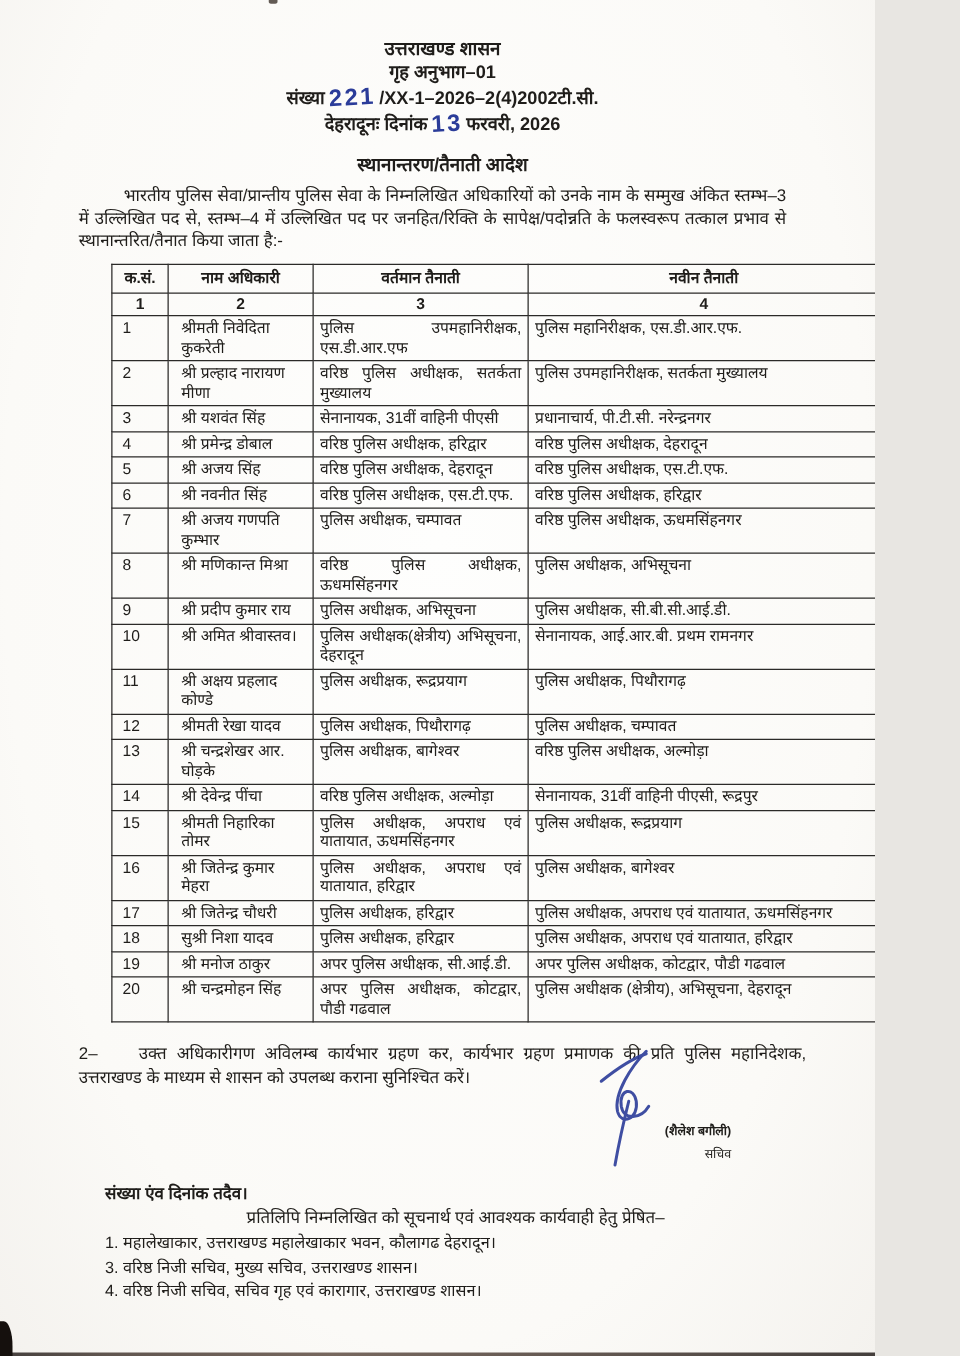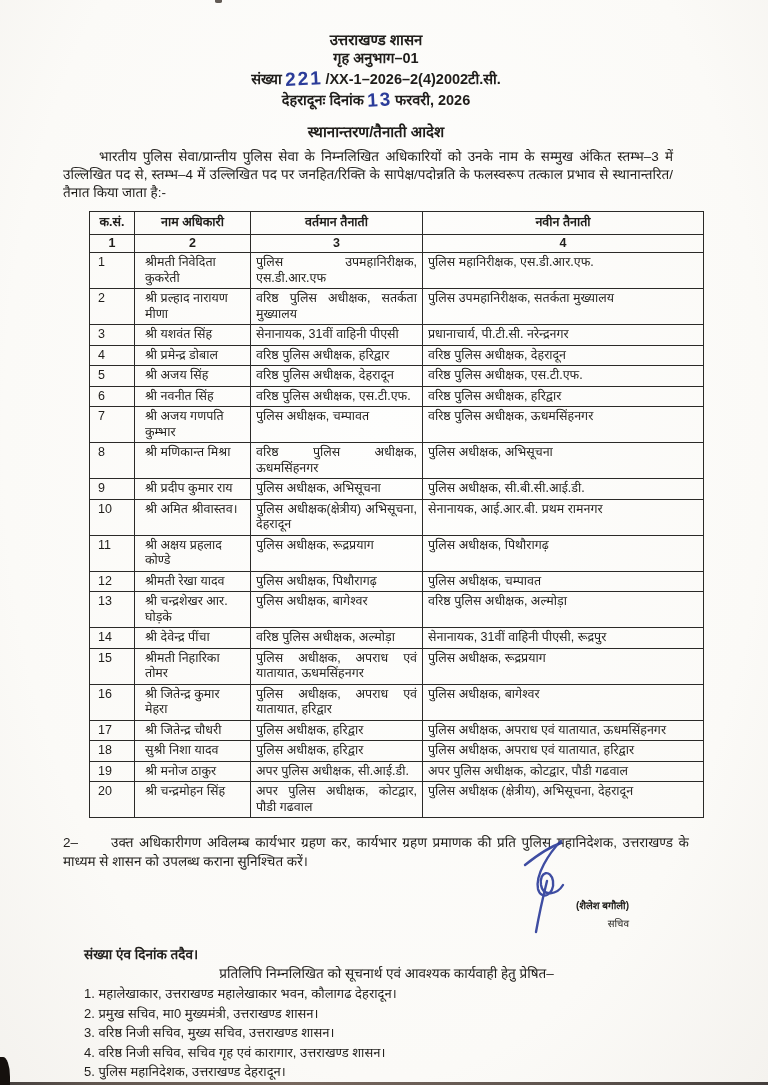--- a/index.html
+++ b/index.html
@@ -5,13 +5,13 @@
   html,body{margin:0;padding:0;background:#e8e6e2;}
   .page{
     position:relative;
-    width:768px;height:1085px;
+    width:700px;height:1085px;
     box-sizing:border-box;
     background:#fcfbf8;
     background-image:radial-gradient(ellipse at 50% 40%, #fefefd 0%, #fbfaf7 70%, #f4f2ee 100%);
     color:#1f1d1a;
     font-family:"Liberation Sans","DejaVu Sans",sans-serif;
-    padding:30px 79px 0 63px;
+    padding:30px 55px 0 63px;
     overflow:hidden;
   }
   .c{text-align:center;}

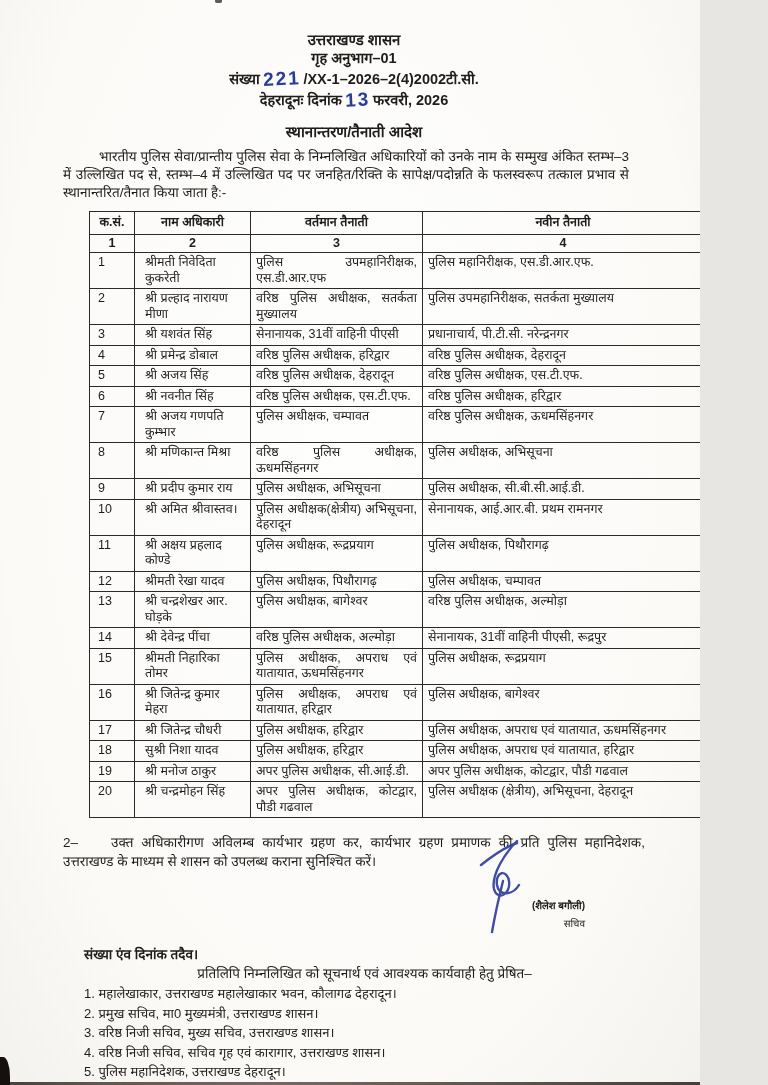--- a/index.html
+++ b/index.html
@@ -289,7 +289,6 @@
 
       <div class="copy-item"><span class="copy-num">1.</span> <span>महालेखाकार, उत्तराखण्ड महालेखाकार भवन, कौलागढ देहरादून।</span></div>
 
-      <div class="copy-item"><span class="copy-num">2.</span> <span>प्रमुख सचिव, मा0 मुख्यमंत्री, उत्तराखण्ड शासन।</span></div>
 
       <div class="copy-item"><span class="copy-num">3.</span> <span>वरिष्ठ निजी सचिव, मुख्य सचिव, उत्तराखण्ड शासन।</span></div>
 

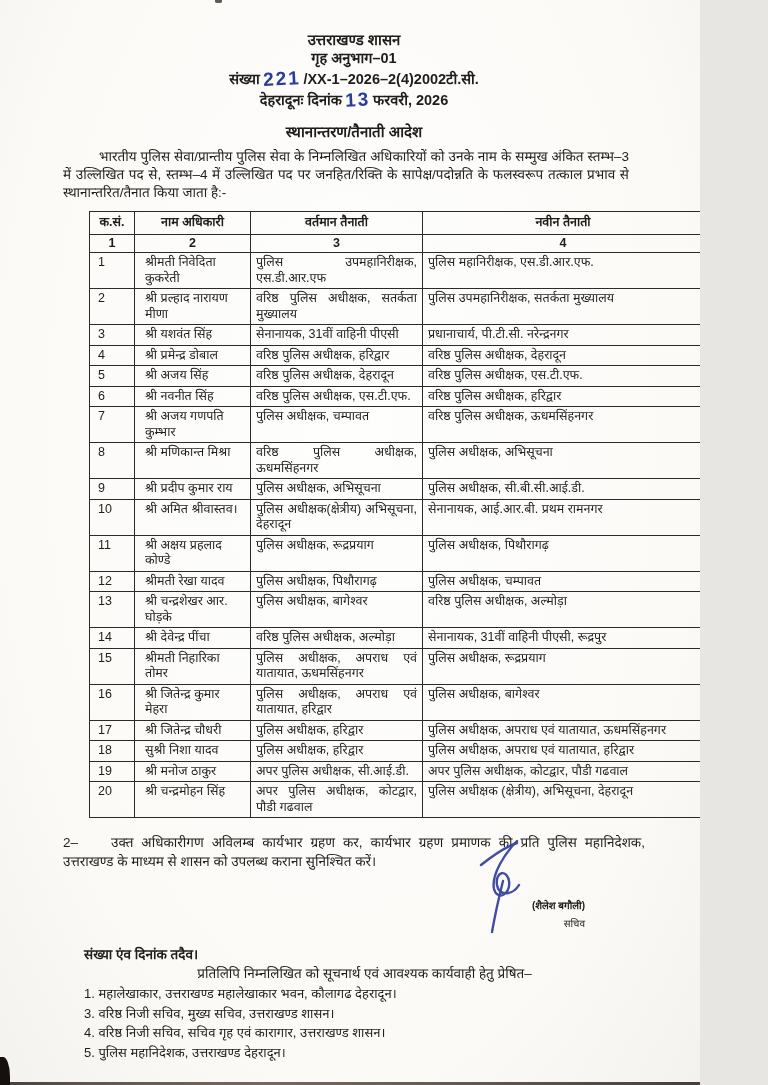--- a/index.html
+++ b/index.html
@@ -294,7 +294,6 @@
 
       <div class="copy-item"><span class="copy-num">4.</span> <span>वरिष्ठ निजी सचिव, सचिव गृह एवं कारागार, उत्तराखण्ड शासन।</span></div>
 
-      <div class="copy-item"><span class="copy-num">5.</span> <span>पुलिस महानिदेशक, उत्तराखण्ड देहरादून।</span></div>
 
   </div>
 

